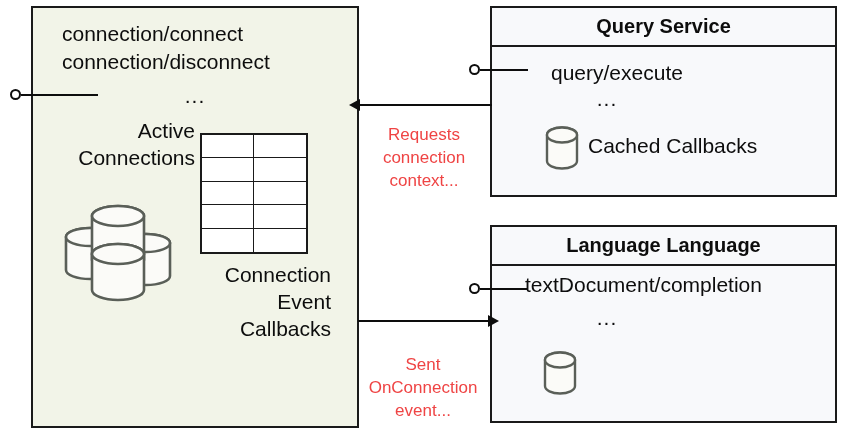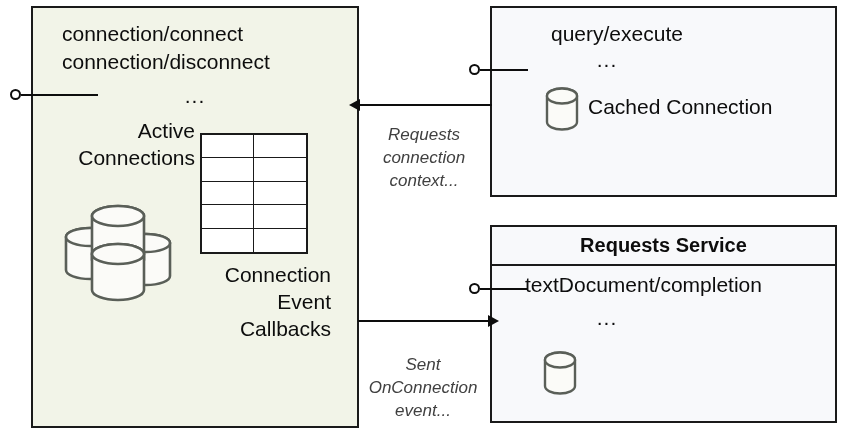--- a/index.html
+++ b/index.html
@@ -180,6 +180,7 @@
   </div>
 
   <div class="component" id="query-service">
+    <div class="comp-header">Query Service</div>
     <div class="comp-body">
 
       <div class="method-list" style="left: 36px; top: 12px; white-space: pre-line; margin-left: 23px;">query/execute</div>

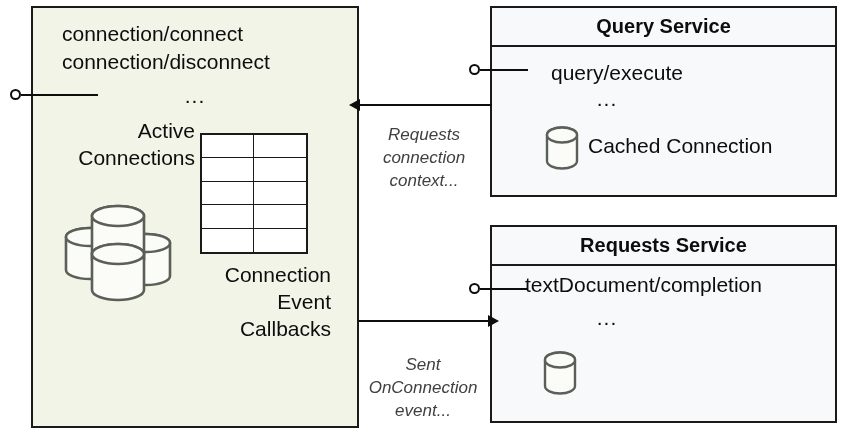--- a/index.html
+++ b/index.html
@@ -95,8 +95,7 @@
   .conn-label{
     position:absolute;
     font-size:17px;
-    font-style:italic;
-    color:#404040;
+    color:#ef4444;
     text-align:center;
     line-height:1.35;
     white-space:pre-line;

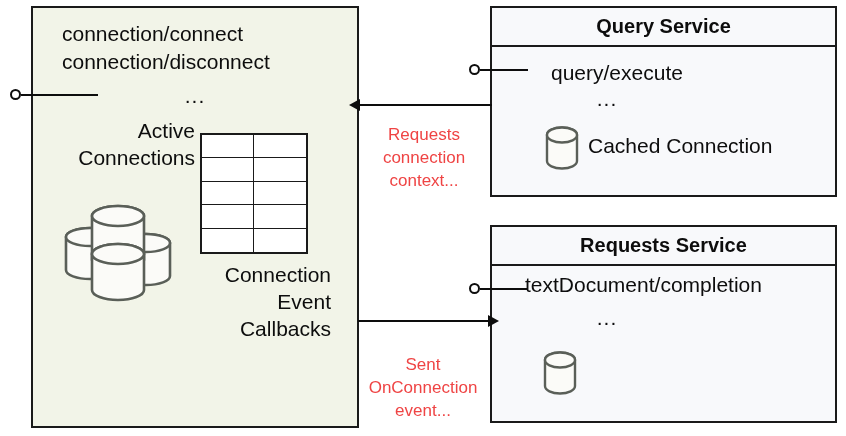--- a/index.html
+++ b/index.html
@@ -193,7 +193,7 @@
         </g>
       </svg>
 
-      <div class="caption" style="left: 96px; top: 86px; width: 230px; text-align: left; white-space: pre-line;">Cached Connection</div>
+      <div class="caption" style="left: 96px; top: 86px; width: 230px; text-align: left; white-space: pre-line;">Cached Callbacks</div>
     </div>
   </div>
 

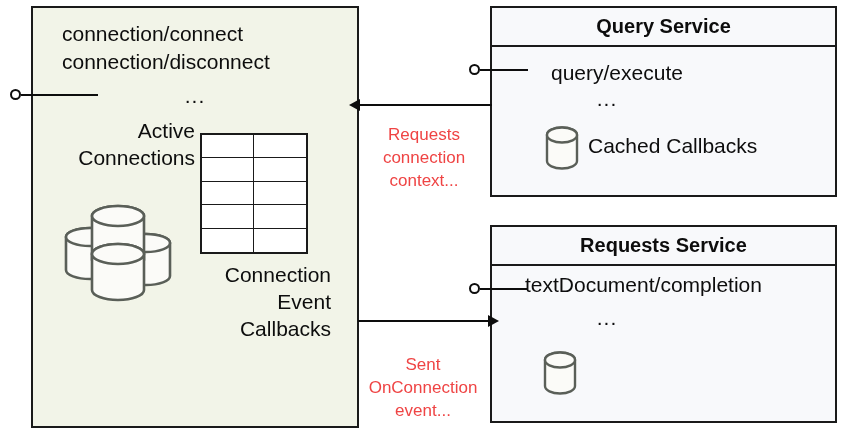--- a/index.html
+++ b/index.html
@@ -203,7 +203,7 @@
   </div>
 
   <div class="component" id="language-service">
-    <div class="comp-header">Requests Service</div>
+    <div class="comp-header">Language Language</div>
     <div class="comp-body">
 
       <div class="method-list" style="left: 33px; top: 5px; white-space: pre-line;">textDocument/completion</div>

